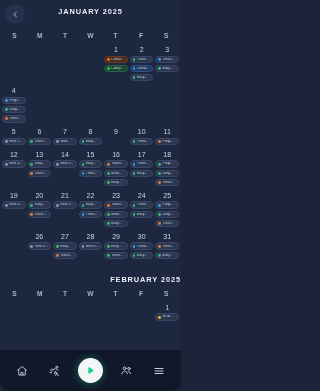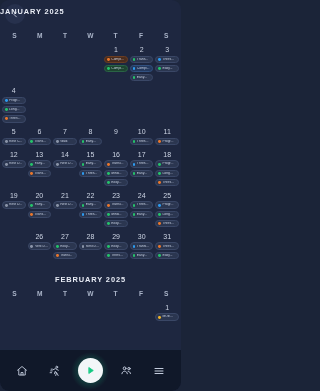--- a/index.html
+++ b/index.html
@@ -32,6 +32,7 @@
   .back-btn svg { display:block; }
   .month-title {
     position:absolute; left:0; right:0; top:7px;
+    text-align:center;
     font-size:7.4px;
     letter-spacing:.9px;
     font-weight:bold;

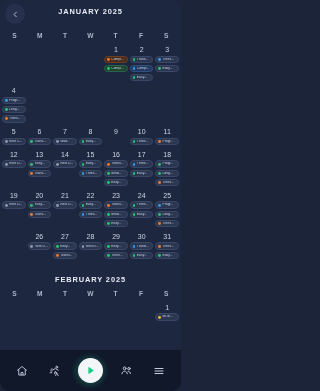--- a/index.html
+++ b/index.html
@@ -112,7 +112,7 @@
   .chip.tint-blue   { background:#24395e; border-color:#31507f; }
   
   .month-sep {
-    text-align:center;
+    text-align:right;
     font-size:7.4px;
     font-weight:bold;
     letter-spacing:.9px;

